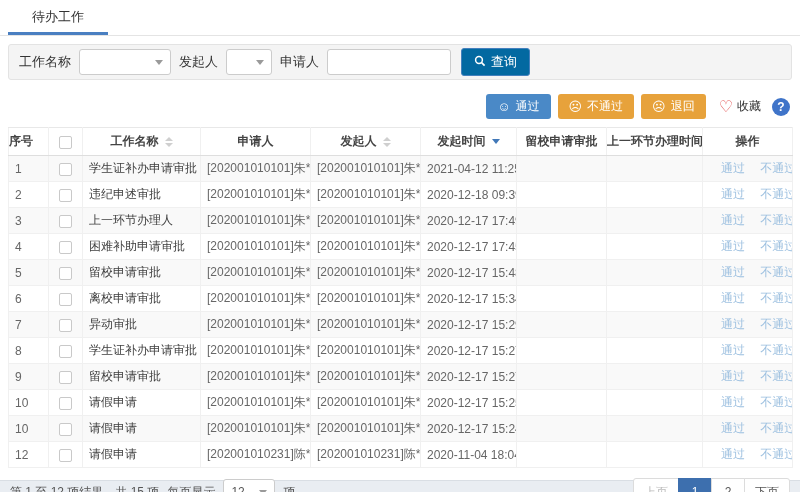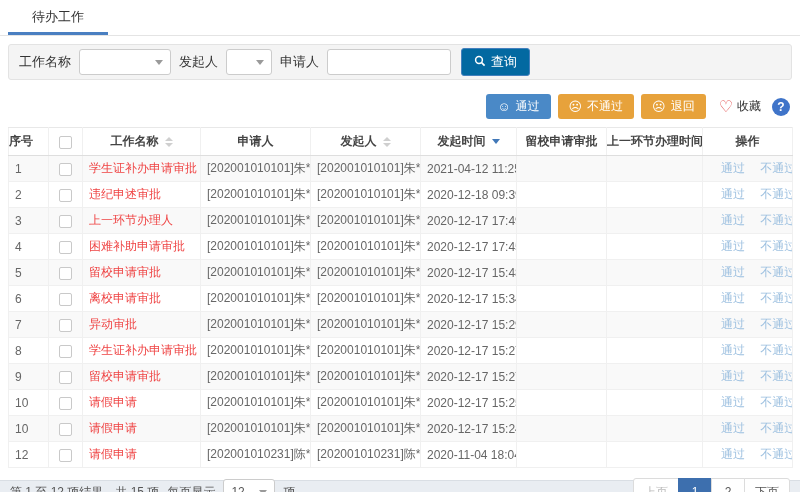--- a/index.html
+++ b/index.html
@@ -58,7 +58,7 @@
   tbody tr:nth-child(odd) { background:#f9f9f9; }
   td.c-no, th.c-no { text-align:left; }
   td.c-cb, th.c-cb { text-align:center; padding:0; }
-  td.c-name a { color:#ef4444; text-decoration:none; cursor:pointer;text-align:right; }
+  td.c-name a { color:#404040; text-decoration:none; cursor:pointer;text-align:right; }
   td.c-ops { text-align:left; padding-right:8px; }
   td.c-ops a { color:#9dc0e0; text-decoration:none; margin-left:12px; cursor:pointer; }
   .cb { display:inline-block; width:13px; height:13px; background:#fff; border:1px solid #c9c9c9;

